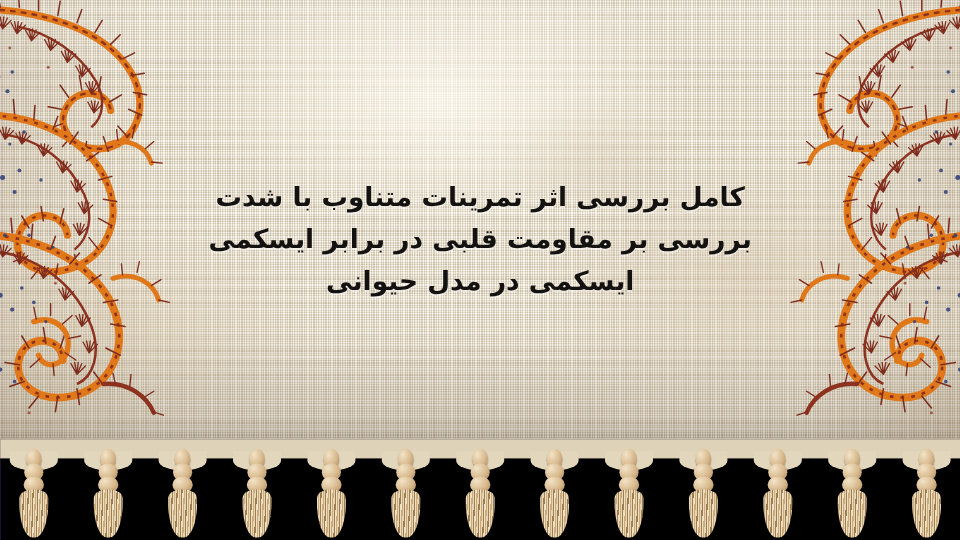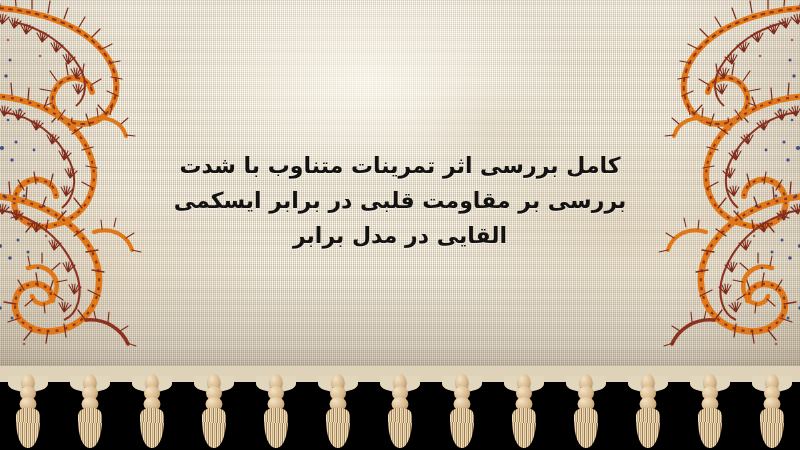--- a/index.html
+++ b/index.html
@@ -457,7 +457,7 @@
   <div id="title-block">
     <span class="title-line">کامل بررسی اثر تمرینات متناوب با شدت</span>
     <span class="title-line">بررسی بر مقاومت قلبی در برابر ایسکمی</span>
-    <span class="title-line">القایی در مدل برابر</span>
+    <span class="title-line">ایسکمی در مدل حیوانی</span>
   </div>
 
 </div>

